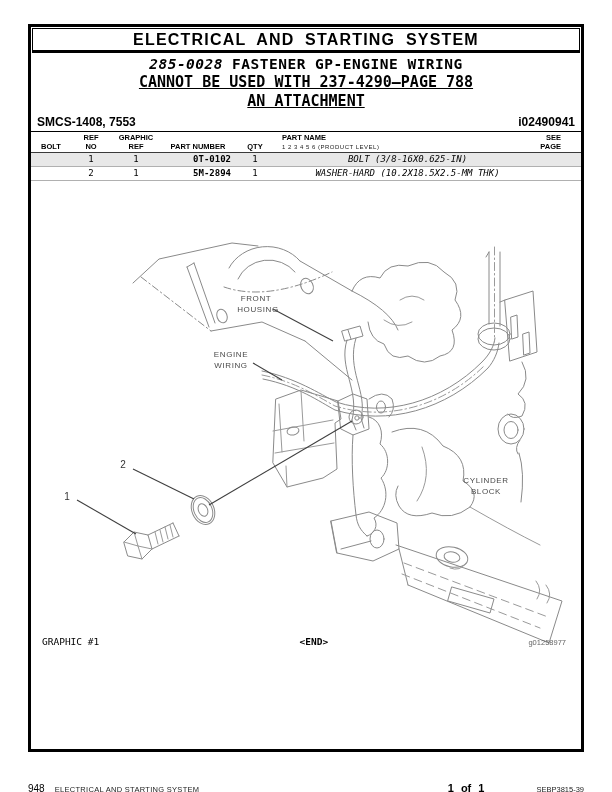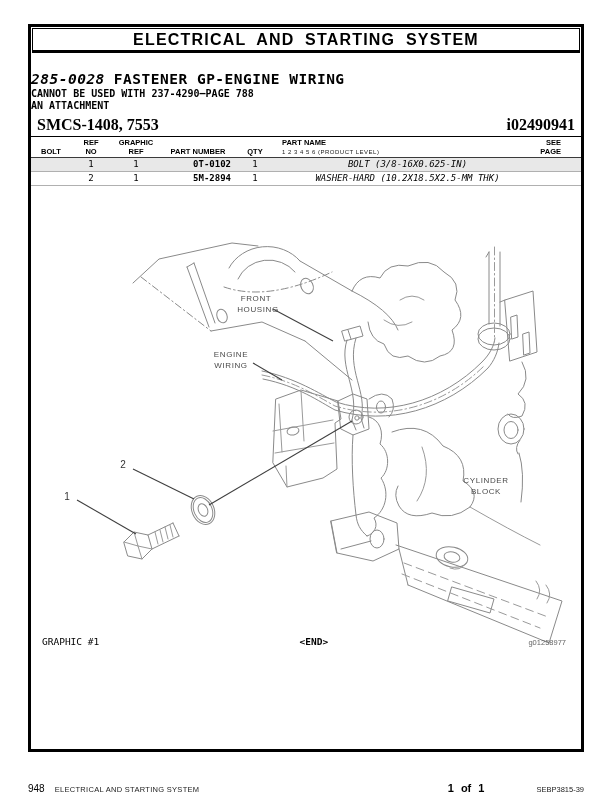--- a/index.html
+++ b/index.html
@@ -17,7 +17,7 @@
     height:21px;line-height:21px;text-align:center;
     font-size:16px;font-weight:bold;letter-spacing:1.2px;word-spacing:5px;
   }
-  .subhead{text-align:left;padding-top:17px;}
+  .subhead{text-align:center;padding-top:2px;}
   .subhead .line1{
     font-family:"DejaVu Sans Mono","Liberation Mono",monospace;
     font-size:14.5px;font-weight:bold;letter-spacing:.5px;

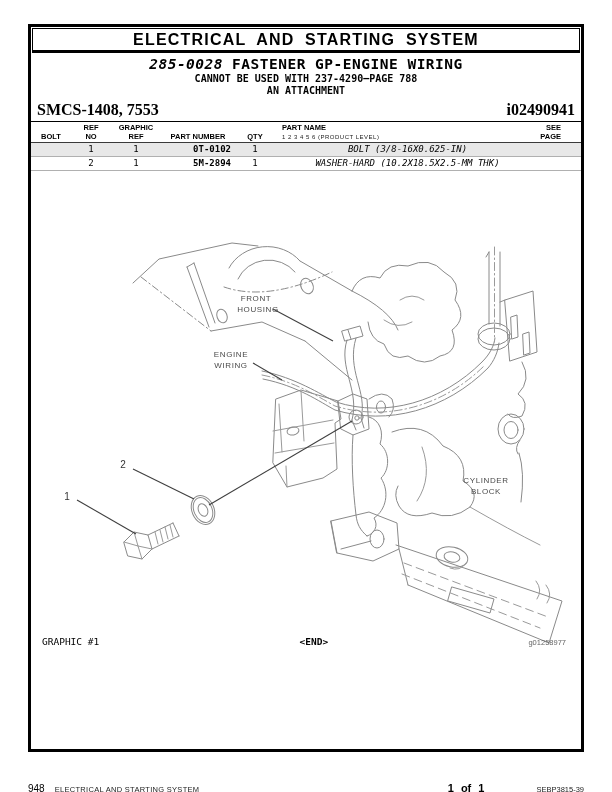--- a/index.html
+++ b/index.html
@@ -25,7 +25,7 @@
   .subhead .line1 .pgnum{font-style:italic;margin-right:9px;}
   .subhead .line2,.subhead .line3{
     font-family:"DejaVu Sans Mono","Liberation Mono",monospace;
-    font-size:10px;font-weight:bold;margin-top:1px;
+    font-size:15px;font-weight:bold;margin-top:1px;text-decoration:underline;
   }
   .smcs-row{
     display:flex;justify-content:space-between;align-items:flex-end;

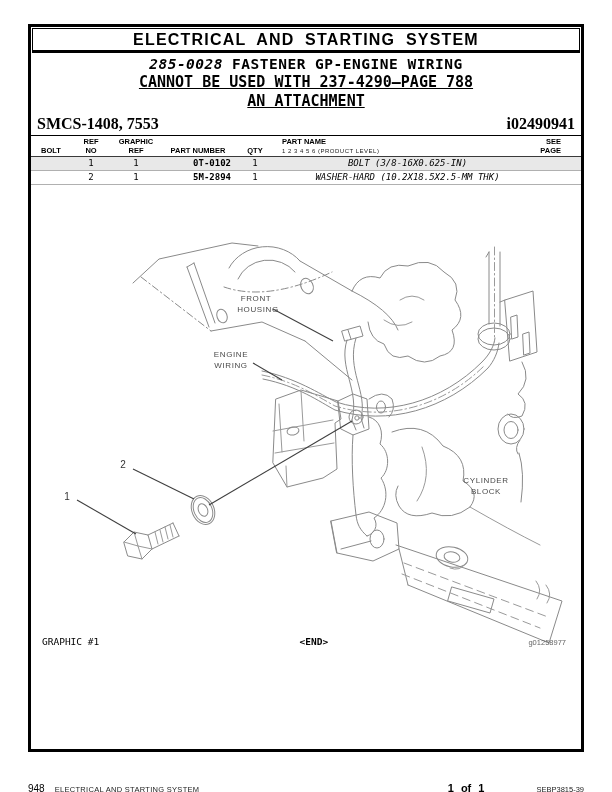--- a/index.html
+++ b/index.html
@@ -30,8 +30,8 @@
   .smcs-row{
     display:flex;justify-content:space-between;align-items:flex-end;
     padding:5px 6px 2px 6px;border-bottom:1px solid #000;
-    font-family:Liberation Serif, serif;
-    font-size:16px;font-weight:bold;
+    font-family:Liberation Sans, sans-serif;
+    font-size:12px;font-weight:bold;
   }
   
   .ptable{width:100%;}

